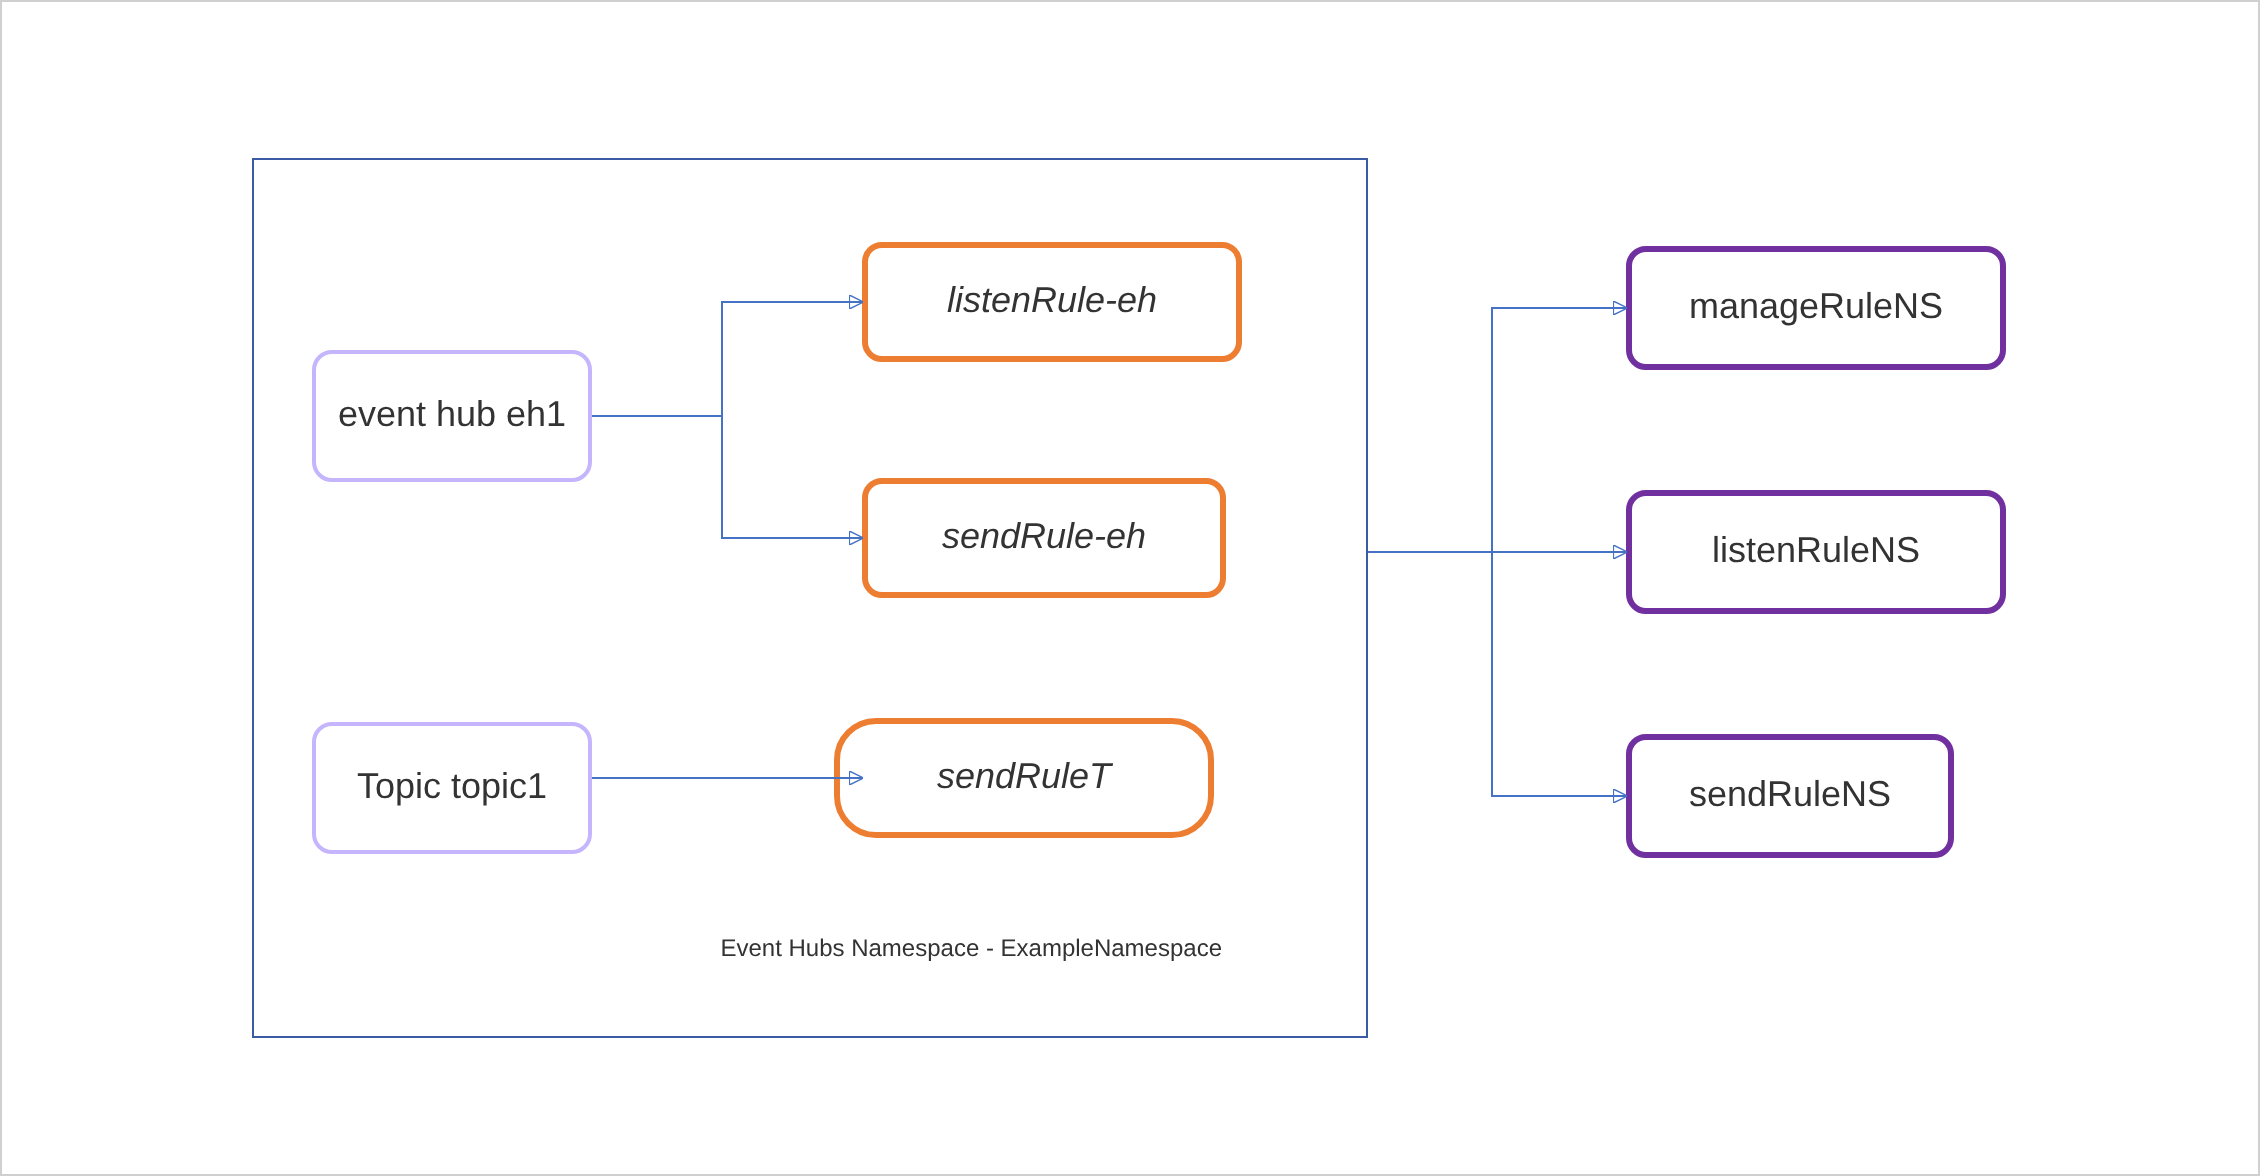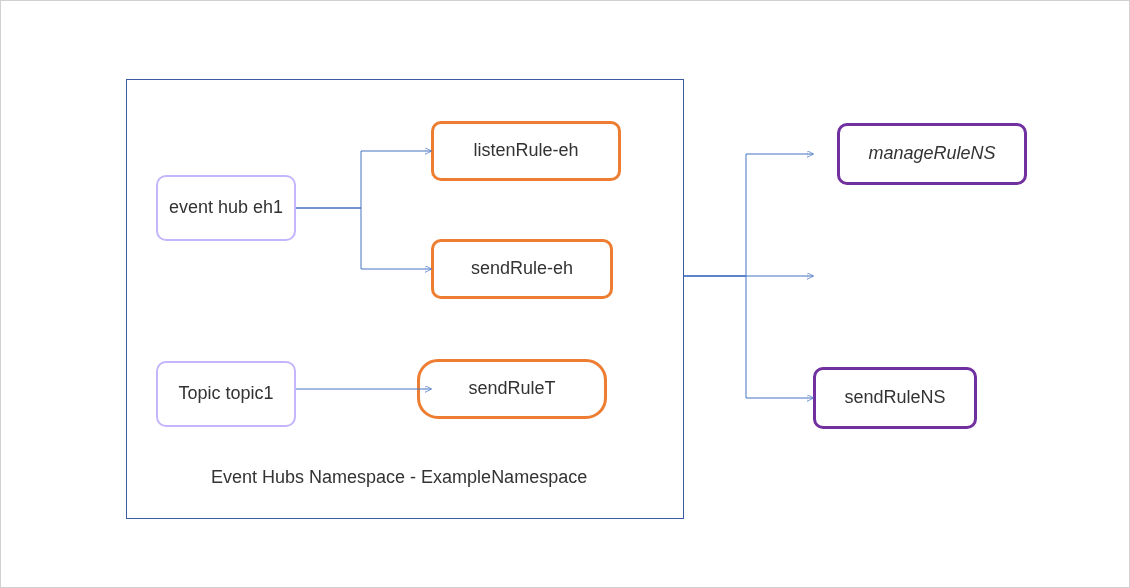--- a/index.html
+++ b/index.html
@@ -40,7 +40,7 @@
     line-height: 1.3;
   }
   .node.blue { border: 2px solid #c4b5fd; }
-  .node.orange { border: 3px solid #ed7d31; }
+  .node.orange { border: 3px solid #ed7d31; font-style: italic; }
   .node.purple { border: 3px solid #7030a0; }
   svg.connectors {
     position: absolute;

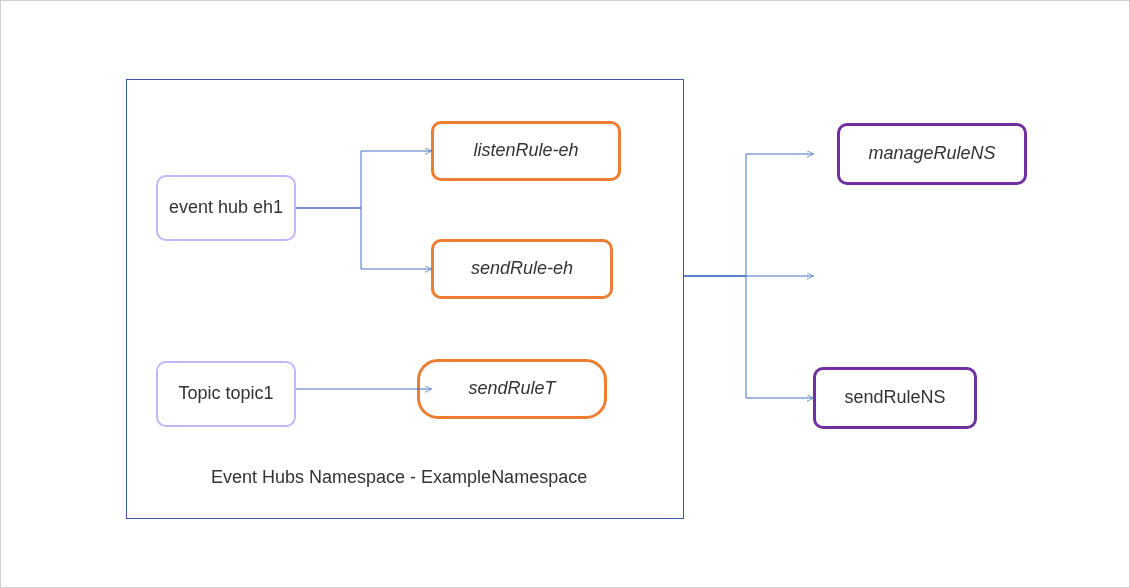--- a/index.html
+++ b/index.html
@@ -78,7 +78,7 @@
     <span>sendRuleT</span>
   </div>
 
-  <div class="node purple" style="left:836px; top:122px; width:190px; height:62px;font-style:italic;">
+  <div class="node purple" style="left:812px; top:122px; width:190px; height:62px;">
     <span>manageRuleNS</span>
   </div>
   <div class="node purple" style="left:812px; top:366px; width:164px; height:62px;">

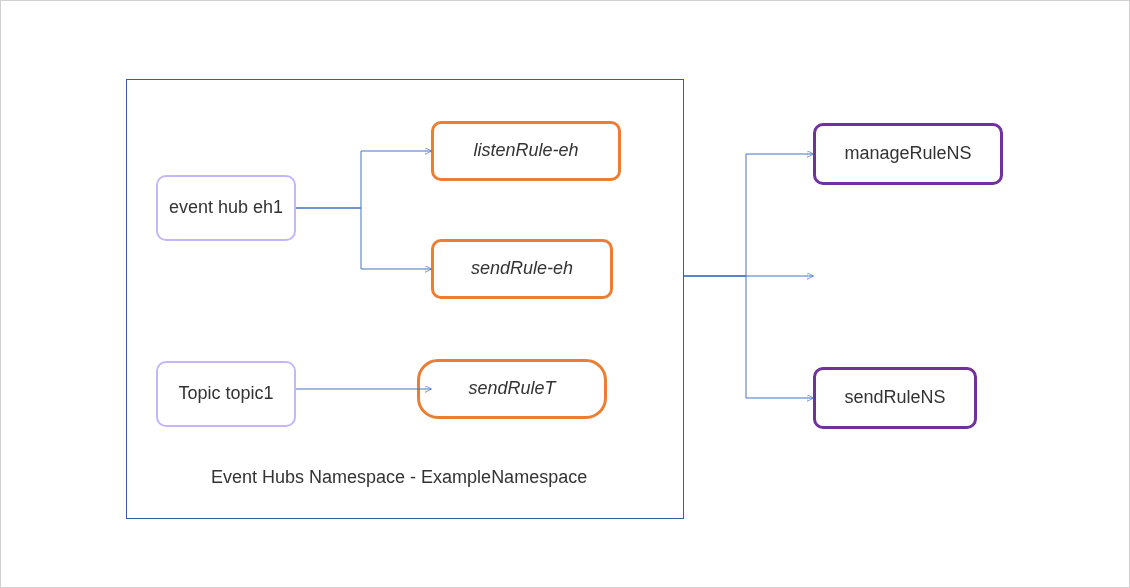--- a/index.html
+++ b/index.html
@@ -81,6 +81,9 @@
   <div class="node purple" style="left:812px; top:122px; width:190px; height:62px;">
     <span>manageRuleNS</span>
   </div>
+  <div class="node purple" style="left:812px; top:244px; width:190px; height:62px;">
+    <span>listenRuleNS</span>
+  </div>
   <div class="node purple" style="left:812px; top:366px; width:164px; height:62px;">
     <span>sendRuleNS</span>
   </div>

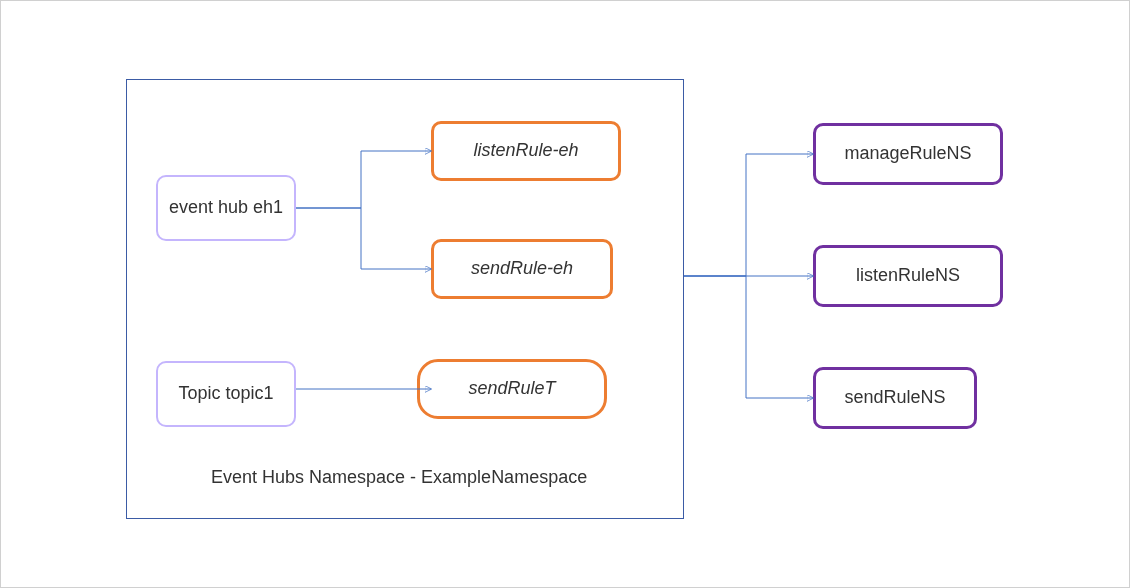--- a/index.html
+++ b/index.html
@@ -23,9 +23,9 @@
   }
   .namespace-label {
     position: absolute;
-    font-size: 18px;
+    font-size: 12px;
     color: #333;
-    text-align: left;
+    text-align: right;
   }
   .node {
     position: absolute;

